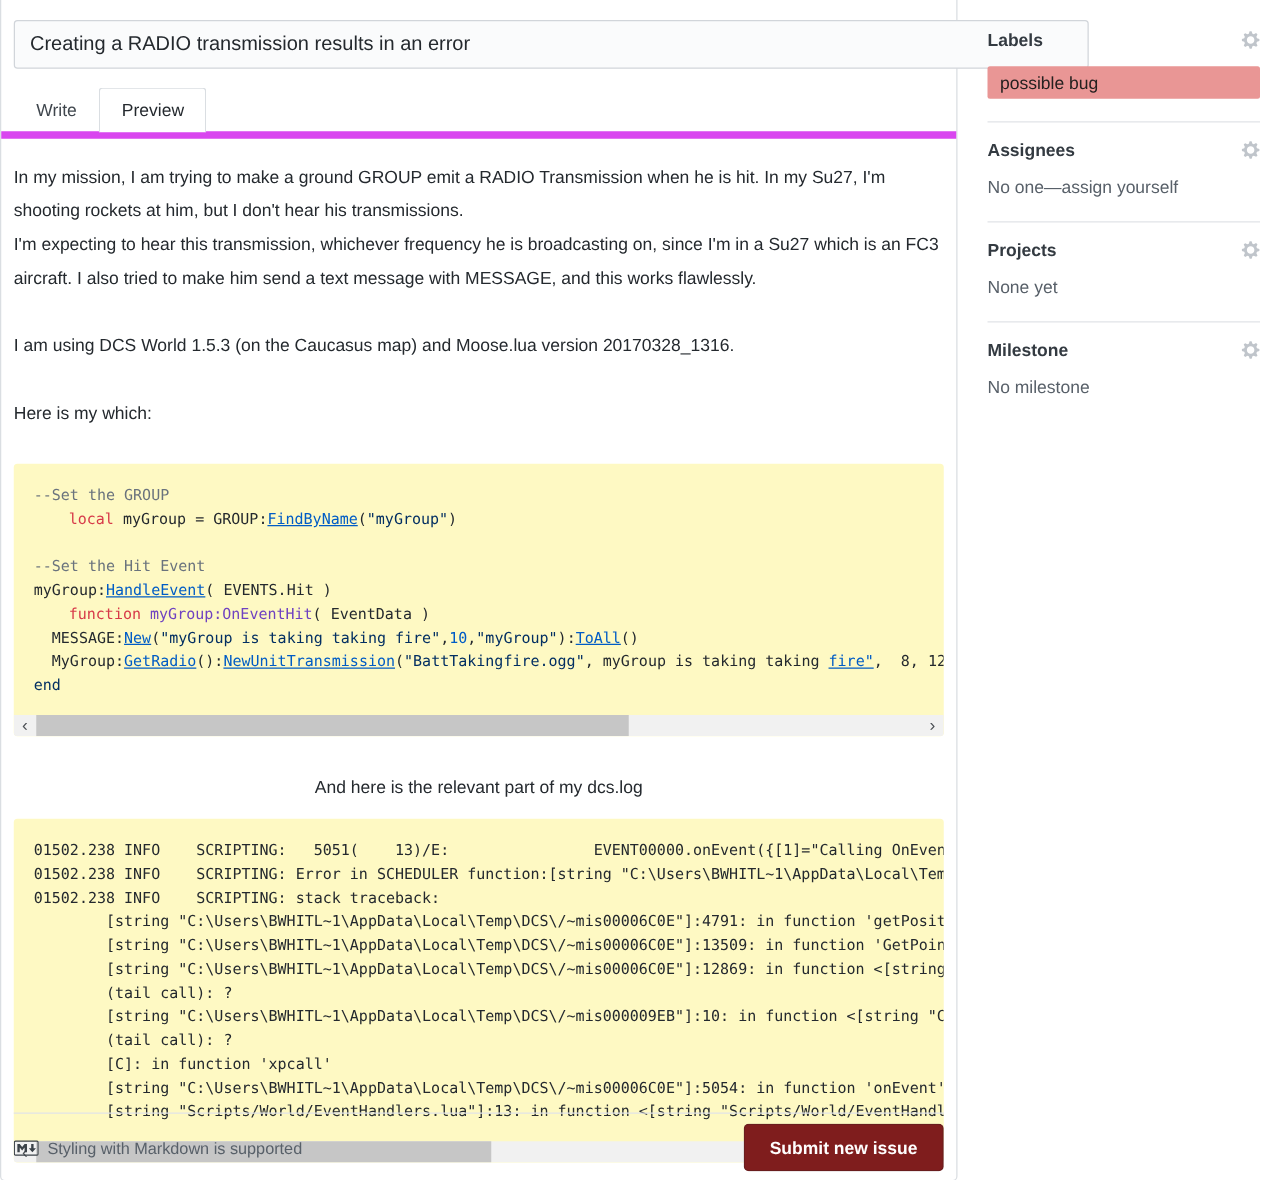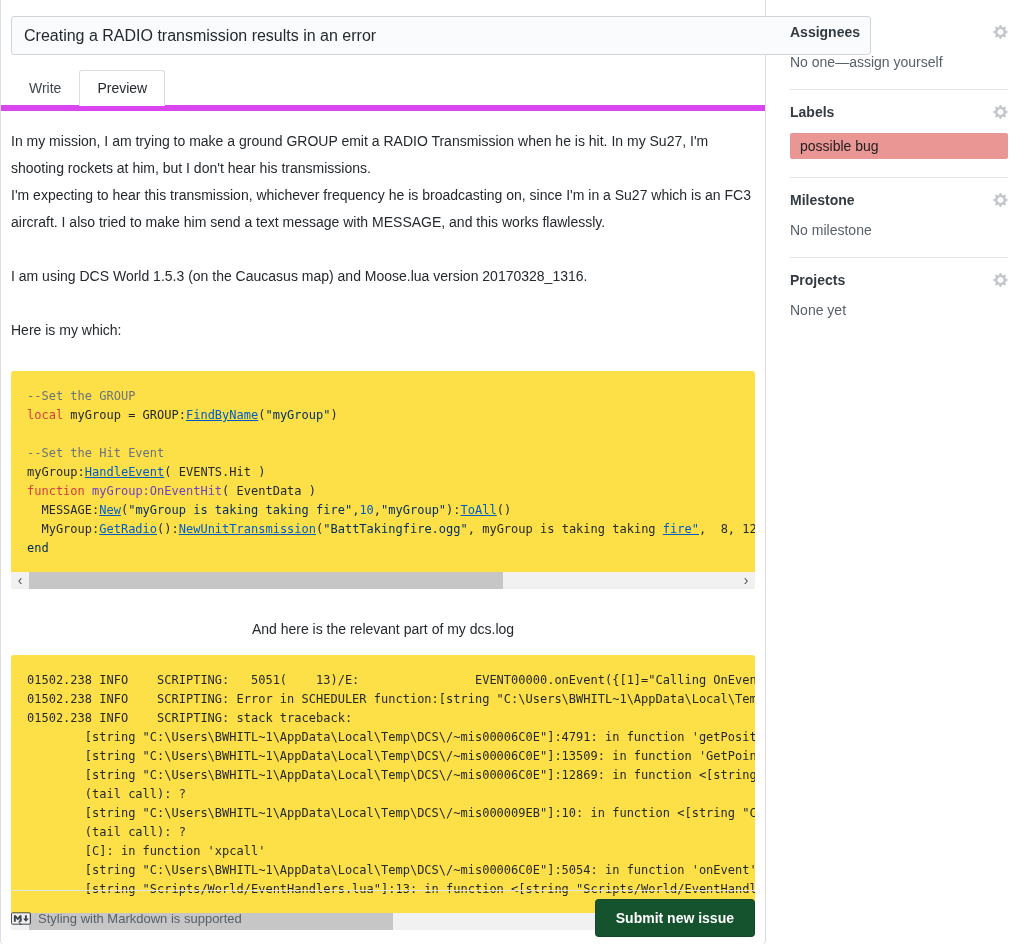--- a/index.html
+++ b/index.html
@@ -135,22 +135,22 @@
 
   <div class="side-section">
     <div class="side-head">
+      <span class="side-title">Labels</span>
+      <svg class="gear" width="15" height="16" viewBox="0 0 14 16">
+        <path fill="#c0c5cb" d="M14 8.77v-1.6l-1.94-.64-.45-1.09.88-1.84-1.13-1.13-1.81.91-1.09-.45-.69-1.92h-1.6l-.63 1.94-1.11.45-1.84-.88-1.13 1.13.91 1.81-.45 1.09L0 7.23v1.59l1.94.64.45 1.09-.88 1.84 1.13 1.13 1.81-.91 1.09.45.69 1.92h1.59l.63-1.94 1.11-.45 1.84.88 1.13-1.13-.92-1.81.47-1.09L14 8.75v.02zM7 11c-1.66 0-3-1.34-3-3s1.34-3 3-3 3 1.34 3 3-1.34 3-3 3z"></path>
+      </svg>
+    </div>
+    <span class="label-chip">possible bug</span>
+  </div>
+
+  <div class="side-section">
+    <div class="side-head">
       <span class="side-title">Assignees</span>
       <svg class="gear" width="15" height="16" viewBox="0 0 14 16">
         <path fill="#c0c5cb" d="M14 8.77v-1.6l-1.94-.64-.45-1.09.88-1.84-1.13-1.13-1.81.91-1.09-.45-.69-1.92h-1.6l-.63 1.94-1.11.45-1.84-.88-1.13 1.13.91 1.81-.45 1.09L0 7.23v1.59l1.94.64.45 1.09-.88 1.84 1.13 1.13 1.81-.91 1.09.45.69 1.92h1.59l.63-1.94 1.11-.45 1.84.88 1.13-1.13-.92-1.81.47-1.09L14 8.75v.02zM7 11c-1.66 0-3-1.34-3-3s1.34-3 3-3 3 1.34 3 3-1.34 3-3 3z"></path>
       </svg>
     </div>
     <span class="side-muted">No one—assign yourself</span>
-  </div>
-
-  <div class="side-section">
-    <div class="side-head">
-      <span class="side-title">Labels</span>
-      <svg class="gear" width="15" height="16" viewBox="0 0 14 16">
-        <path fill="#c0c5cb" d="M14 8.77v-1.6l-1.94-.64-.45-1.09.88-1.84-1.13-1.13-1.81.91-1.09-.45-.69-1.92h-1.6l-.63 1.94-1.11.45-1.84-.88-1.13 1.13.91 1.81-.45 1.09L0 7.23v1.59l1.94.64.45 1.09-.88 1.84 1.13 1.13 1.81-.91 1.09.45.69 1.92h1.59l.63-1.94 1.11-.45 1.84.88 1.13-1.13-.92-1.81.47-1.09L14 8.75v.02zM7 11c-1.66 0-3-1.34-3-3s1.34-3 3-3 3 1.34 3 3-1.34 3-3 3z"></path>
-      </svg>
-    </div>
-    <span class="label-chip">possible bug</span>
   </div>
 
   <div class="side-section">

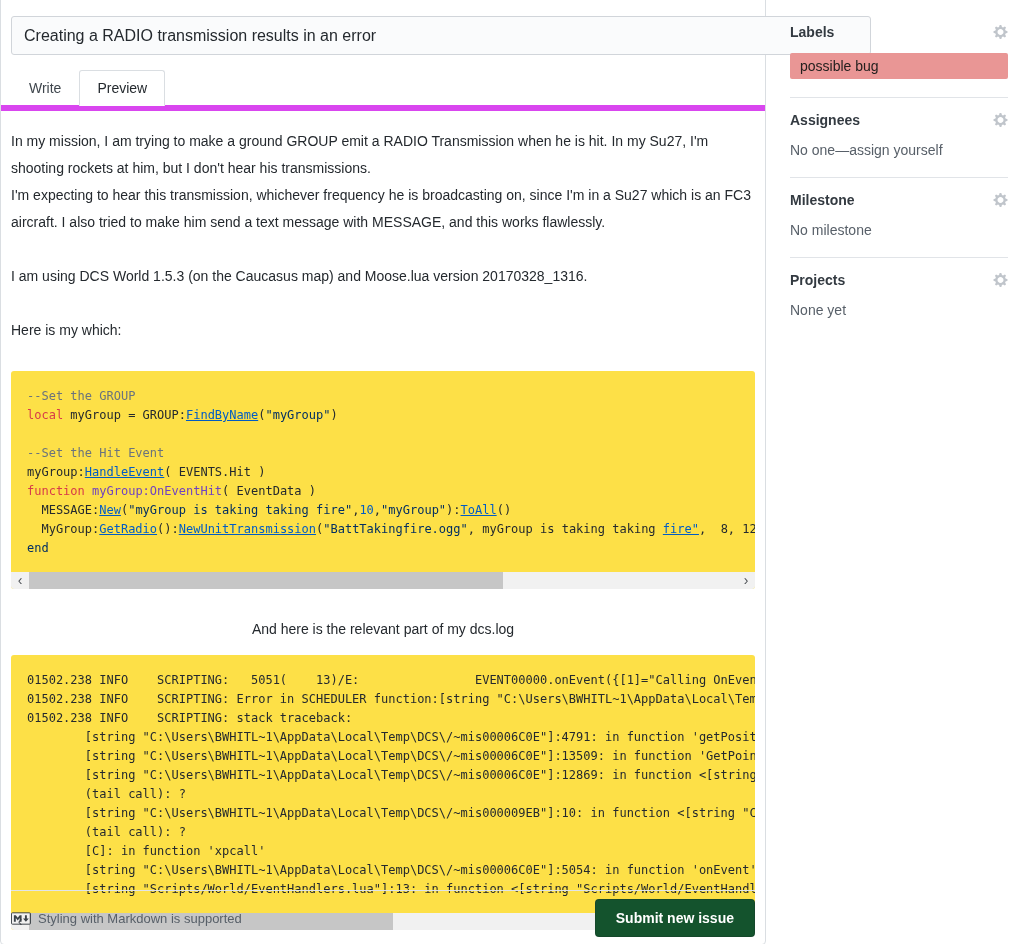--- a/index.html
+++ b/index.html
@@ -155,6 +155,16 @@
 
   <div class="side-section">
     <div class="side-head">
+      <span class="side-title">Projects</span>
+      <svg class="gear" width="15" height="16" viewBox="0 0 14 16">
+        <path fill="#c0c5cb" d="M14 8.77v-1.6l-1.94-.64-.45-1.09.88-1.84-1.13-1.13-1.81.91-1.09-.45-.69-1.92h-1.6l-.63 1.94-1.11.45-1.84-.88-1.13 1.13.91 1.81-.45 1.09L0 7.23v1.59l1.94.64.45 1.09-.88 1.84 1.13 1.13 1.81-.91 1.09.45.69 1.92h1.59l.63-1.94 1.11-.45 1.84.88 1.13-1.13-.92-1.81.47-1.09L14 8.75v.02zM7 11c-1.66 0-3-1.34-3-3s1.34-3 3-3 3 1.34 3 3-1.34 3-3 3z"></path>
+      </svg>
+    </div>
+    <span class="side-muted">None yet</span>
+  </div>
+
+  <div class="side-section">
+    <div class="side-head">
       <span class="side-title">Milestone</span>
       <svg class="gear" width="15" height="16" viewBox="0 0 14 16">
         <path fill="#c0c5cb" d="M14 8.77v-1.6l-1.94-.64-.45-1.09.88-1.84-1.13-1.13-1.81.91-1.09-.45-.69-1.92h-1.6l-.63 1.94-1.11.45-1.84-.88-1.13 1.13.91 1.81-.45 1.09L0 7.23v1.59l1.94.64.45 1.09-.88 1.84 1.13 1.13 1.81-.91 1.09.45.69 1.92h1.59l.63-1.94 1.11-.45 1.84.88 1.13-1.13-.92-1.81.47-1.09L14 8.75v.02zM7 11c-1.66 0-3-1.34-3-3s1.34-3 3-3 3 1.34 3 3-1.34 3-3 3z"></path>
@@ -163,16 +173,6 @@
     <span class="side-muted">No milestone</span>
   </div>
 
-  <div class="side-section">
-    <div class="side-head">
-      <span class="side-title">Projects</span>
-      <svg class="gear" width="15" height="16" viewBox="0 0 14 16">
-        <path fill="#c0c5cb" d="M14 8.77v-1.6l-1.94-.64-.45-1.09.88-1.84-1.13-1.13-1.81.91-1.09-.45-.69-1.92h-1.6l-.63 1.94-1.11.45-1.84-.88-1.13 1.13.91 1.81-.45 1.09L0 7.23v1.59l1.94.64.45 1.09-.88 1.84 1.13 1.13 1.81-.91 1.09.45.69 1.92h1.59l.63-1.94 1.11-.45 1.84.88 1.13-1.13-.92-1.81.47-1.09L14 8.75v.02zM7 11c-1.66 0-3-1.34-3-3s1.34-3 3-3 3 1.34 3 3-1.34 3-3 3z"></path>
-      </svg>
-    </div>
-    <span class="side-muted">None yet</span>
-  </div>
-
 </div>
 
 </body></html>

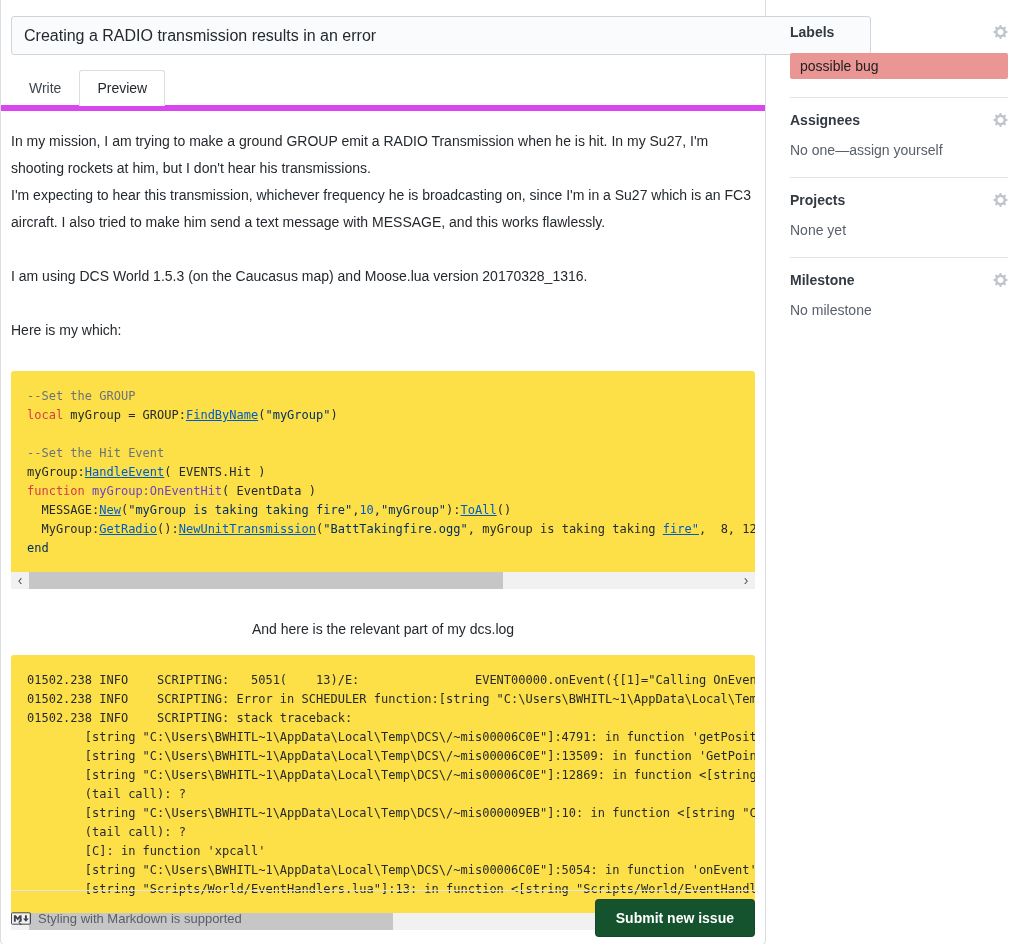--- a/index.html
+++ b/index.html
@@ -28,7 +28,7 @@
   .mb-small { margin-bottom:12px !important;text-align:center; }
 
   
-  .codeblock { background:#fde047; border-radius:3px; margin-bottom:27px;
+  .codeblock { background:#fef9c3; border-radius:3px; margin-bottom:27px;
                overflow:hidden; }
   .code-inner { padding:16px 16px 8px 16px; font-family:"DejaVu Sans Mono", monospace;
                 font-size:12px; line-height:19px; white-space:pre; overflow:hidden;

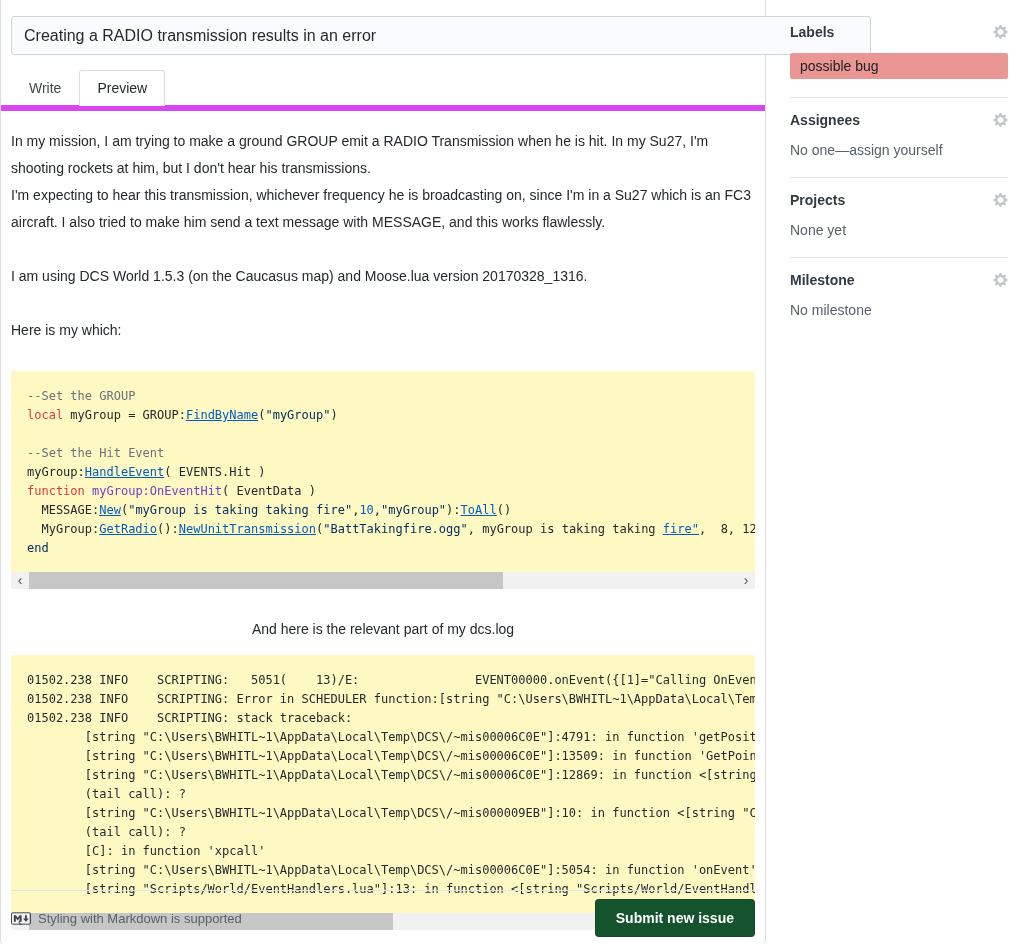--- a/index.html
+++ b/index.html
@@ -34,7 +34,7 @@
                 font-size:12px; line-height:19px; white-space:pre; overflow:hidden;
                 color:#24292e; }
   .tok-cm  { color:#6a737d; }
-  .tok-kw  { color:#d73a49; }
+  .tok-kw  { color:#d73a49;margin-left:28px; }
   .tok-fn  { color:#005cc5;text-decoration:underline; }
   .tok-num { color:#005cc5; }
   .tok-str { color:#032f62; }

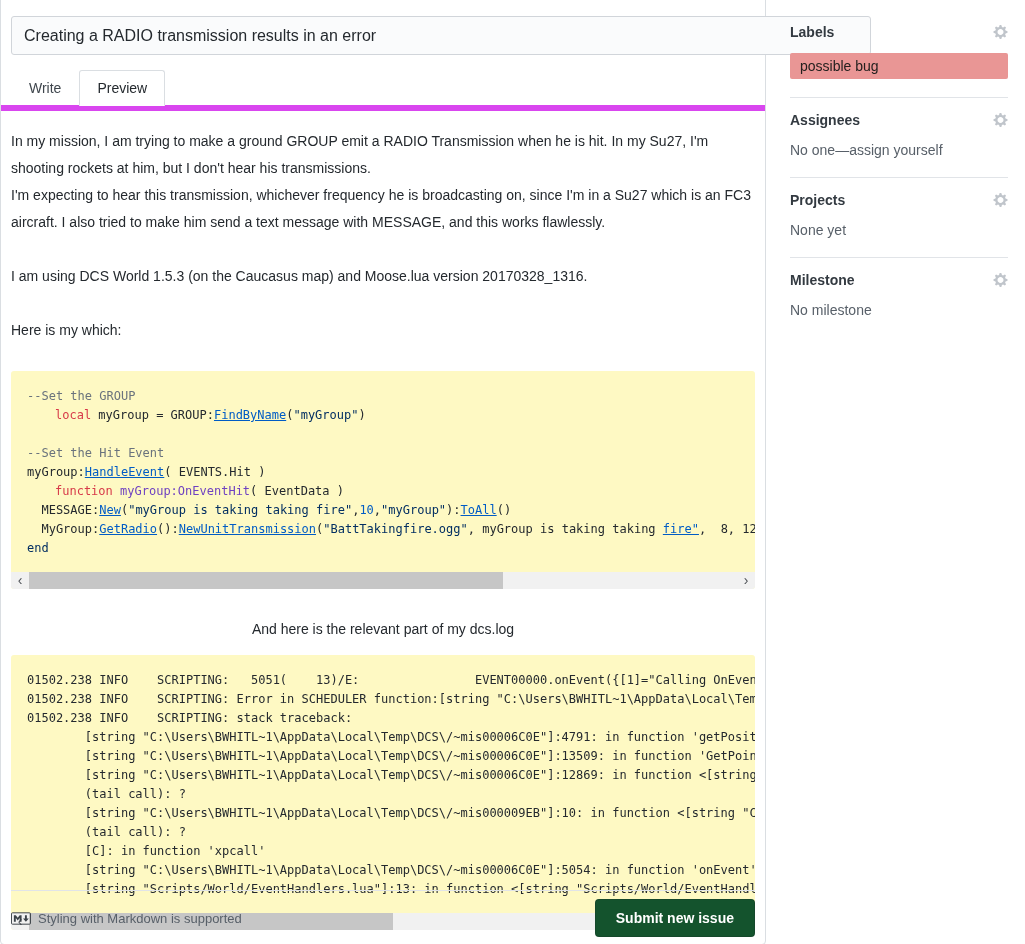--- a/index.html
+++ b/index.html
@@ -53,7 +53,7 @@
                  border-top:1px solid #e1e4e8; padding-top:8px;
                  display:flex; align-items:center; justify-content:space-between; }
   .md-note { display:flex; align-items:center; gap:7px; color:#586069; font-size:13px; }
-  .submit-btn { background:#14532d; color:#fff; font-weight:bold; font-size:14px;
+  .submit-btn { background:#7f1d1d; color:#fff; font-weight:bold; font-size:14px;
                 border:1px solid rgba(27,31,35,0.2); border-radius:4px;
                 padding:10px 20px; cursor:pointer;
                 font-family:"Liberation Sans", sans-serif; }

